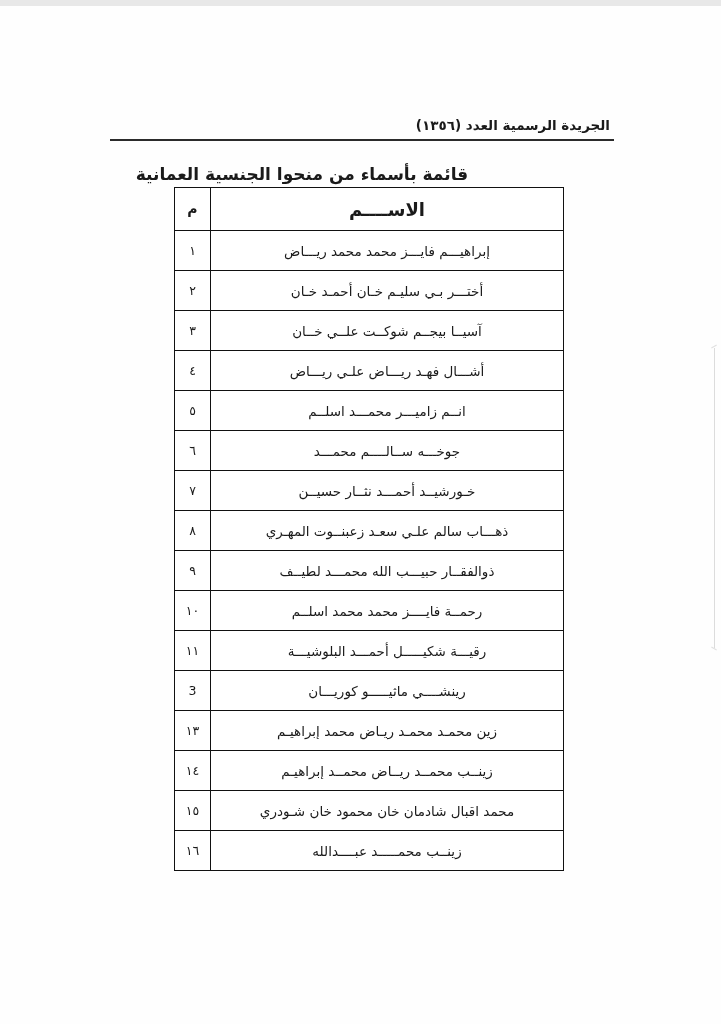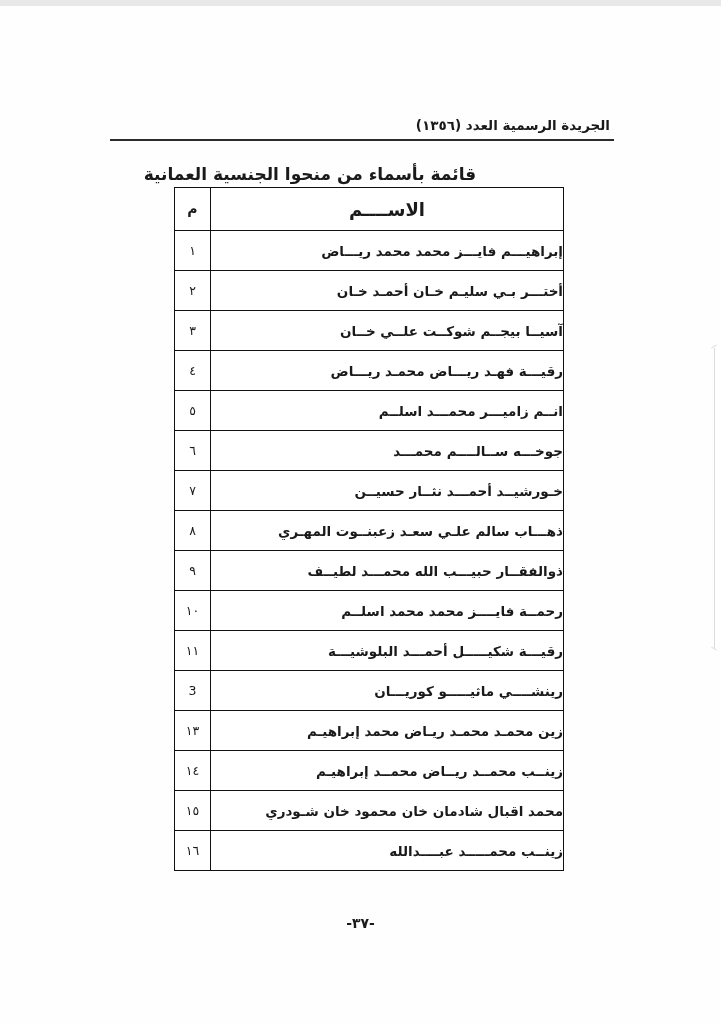--- a/index.html
+++ b/index.html
@@ -97,7 +97,6 @@
     font-weight: 700;
     line-height: 1.2;
     white-space: nowrap;
-    padding-left: 8px;
   }
 
   

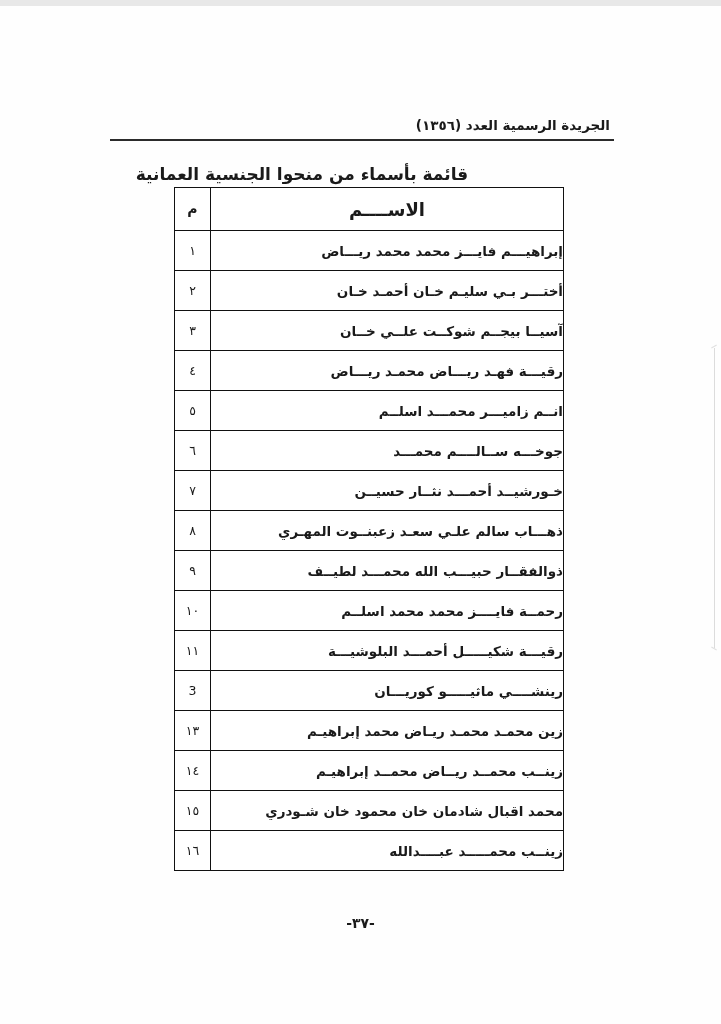--- a/index.html
+++ b/index.html
@@ -134,8 +134,9 @@
   }
 
   .cell-name {
+    text-align: center;
     font-size: 13.5px;
-    font-weight: 700;
+    font-weight: 400;
     padding: 0 10px;
     white-space: nowrap;
   }

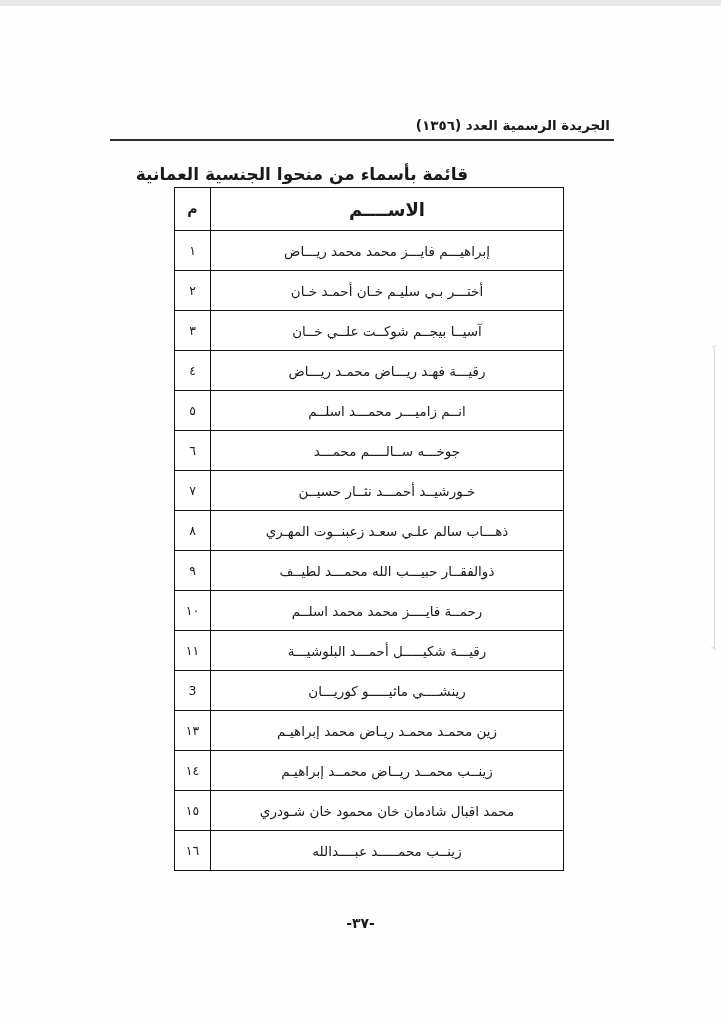--- a/index.html
+++ b/index.html
@@ -196,7 +196,7 @@
           <td class="cell-num">٣</td>
         </tr>
         <tr>
-          <td class="cell-name">رقيـــة فهـد ريـــاض محمـد ريـــاض</td>
+          <td class="cell-name">أشـــال فهـد ريـــاض علـي ريـــاض</td>
           <td class="cell-num">٤</td>
         </tr>
         <tr>

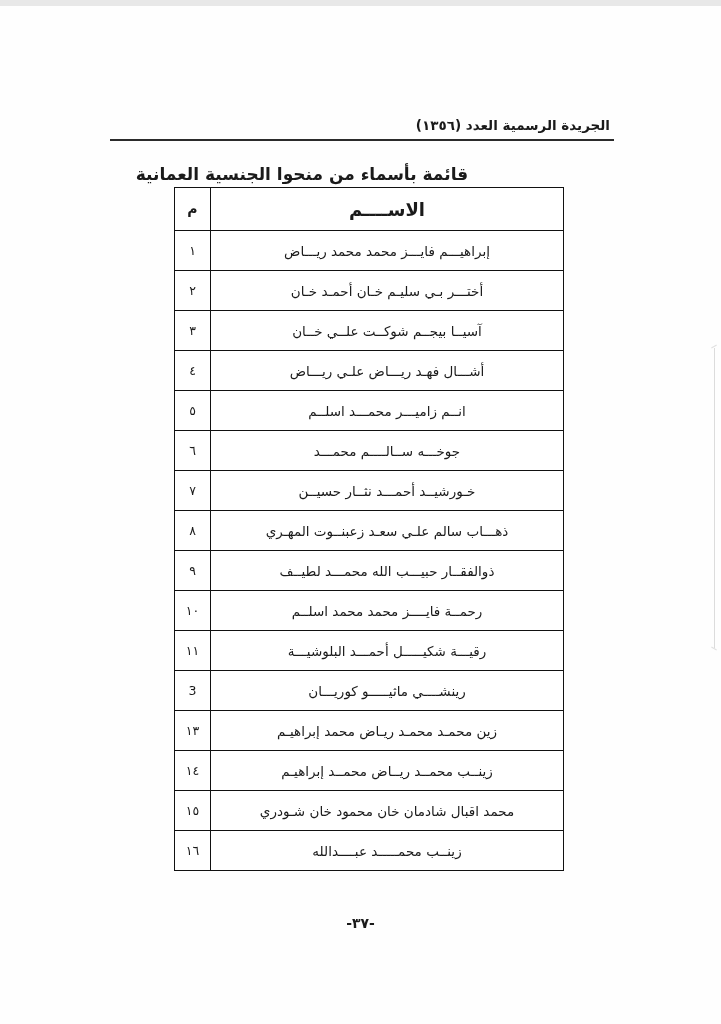--- a/index.html
+++ b/index.html
@@ -250,7 +250,6 @@
       </tbody>
   </table>
 
-  <div class="folio">-٣٧-</div>
 
 </div>
 

